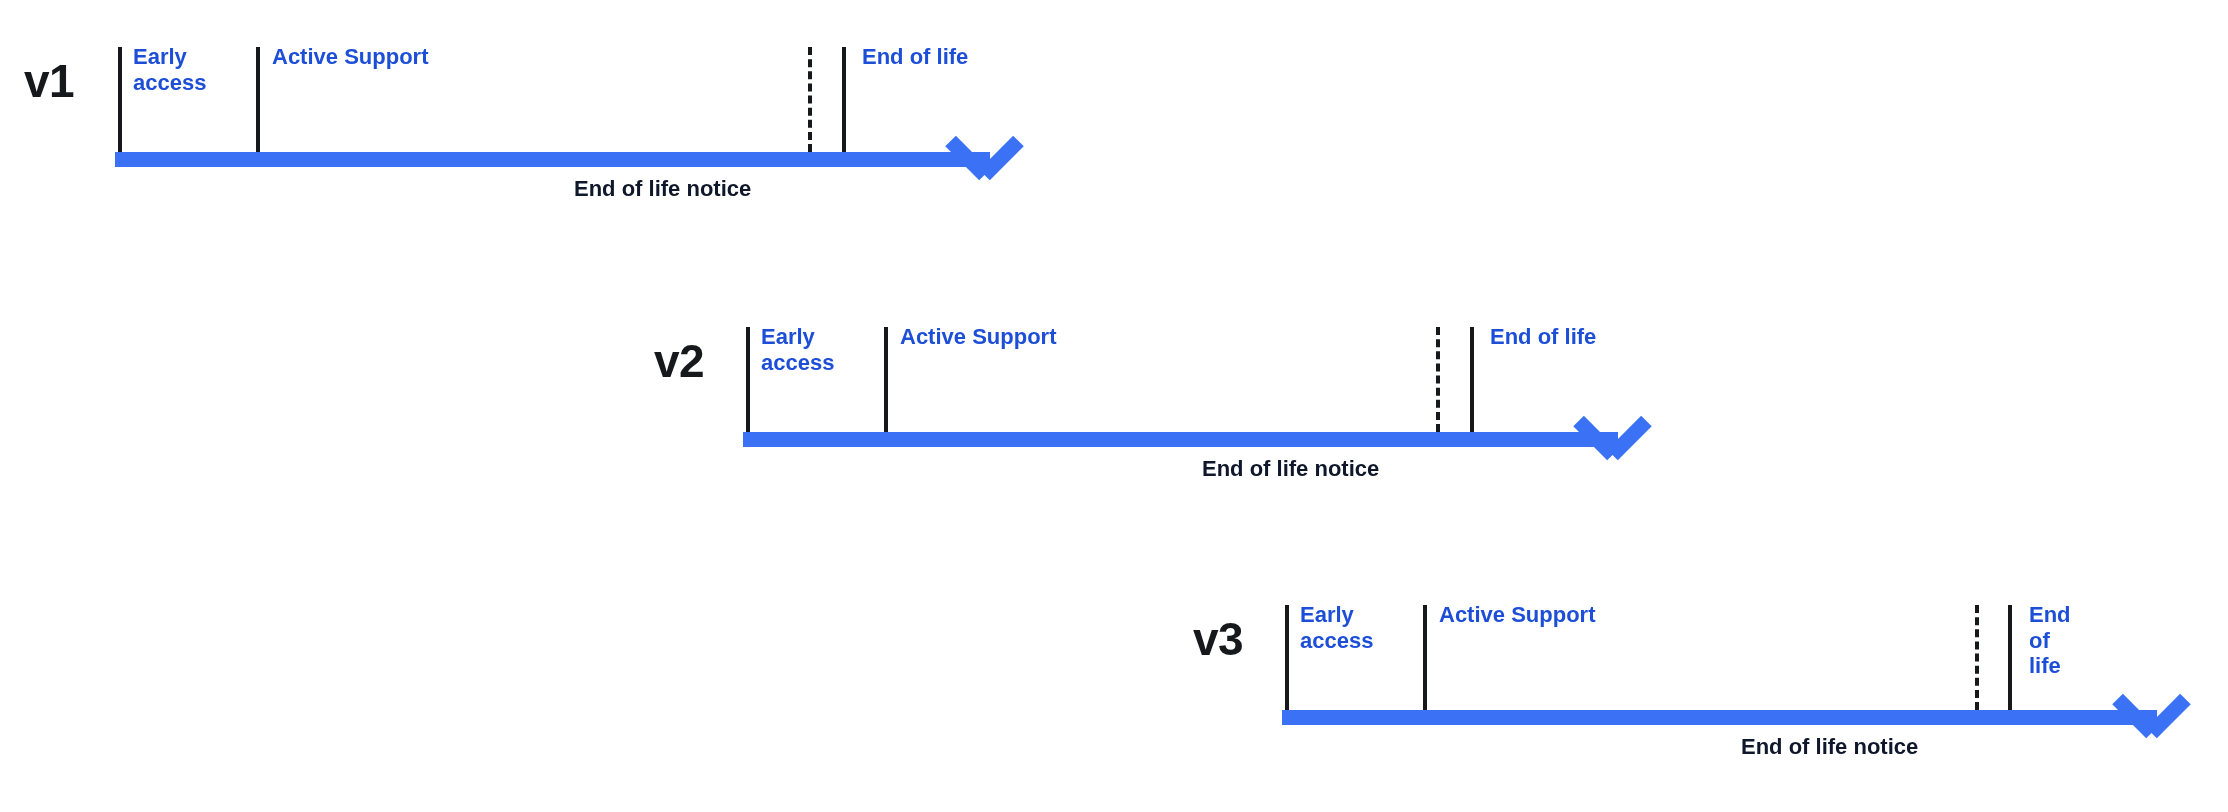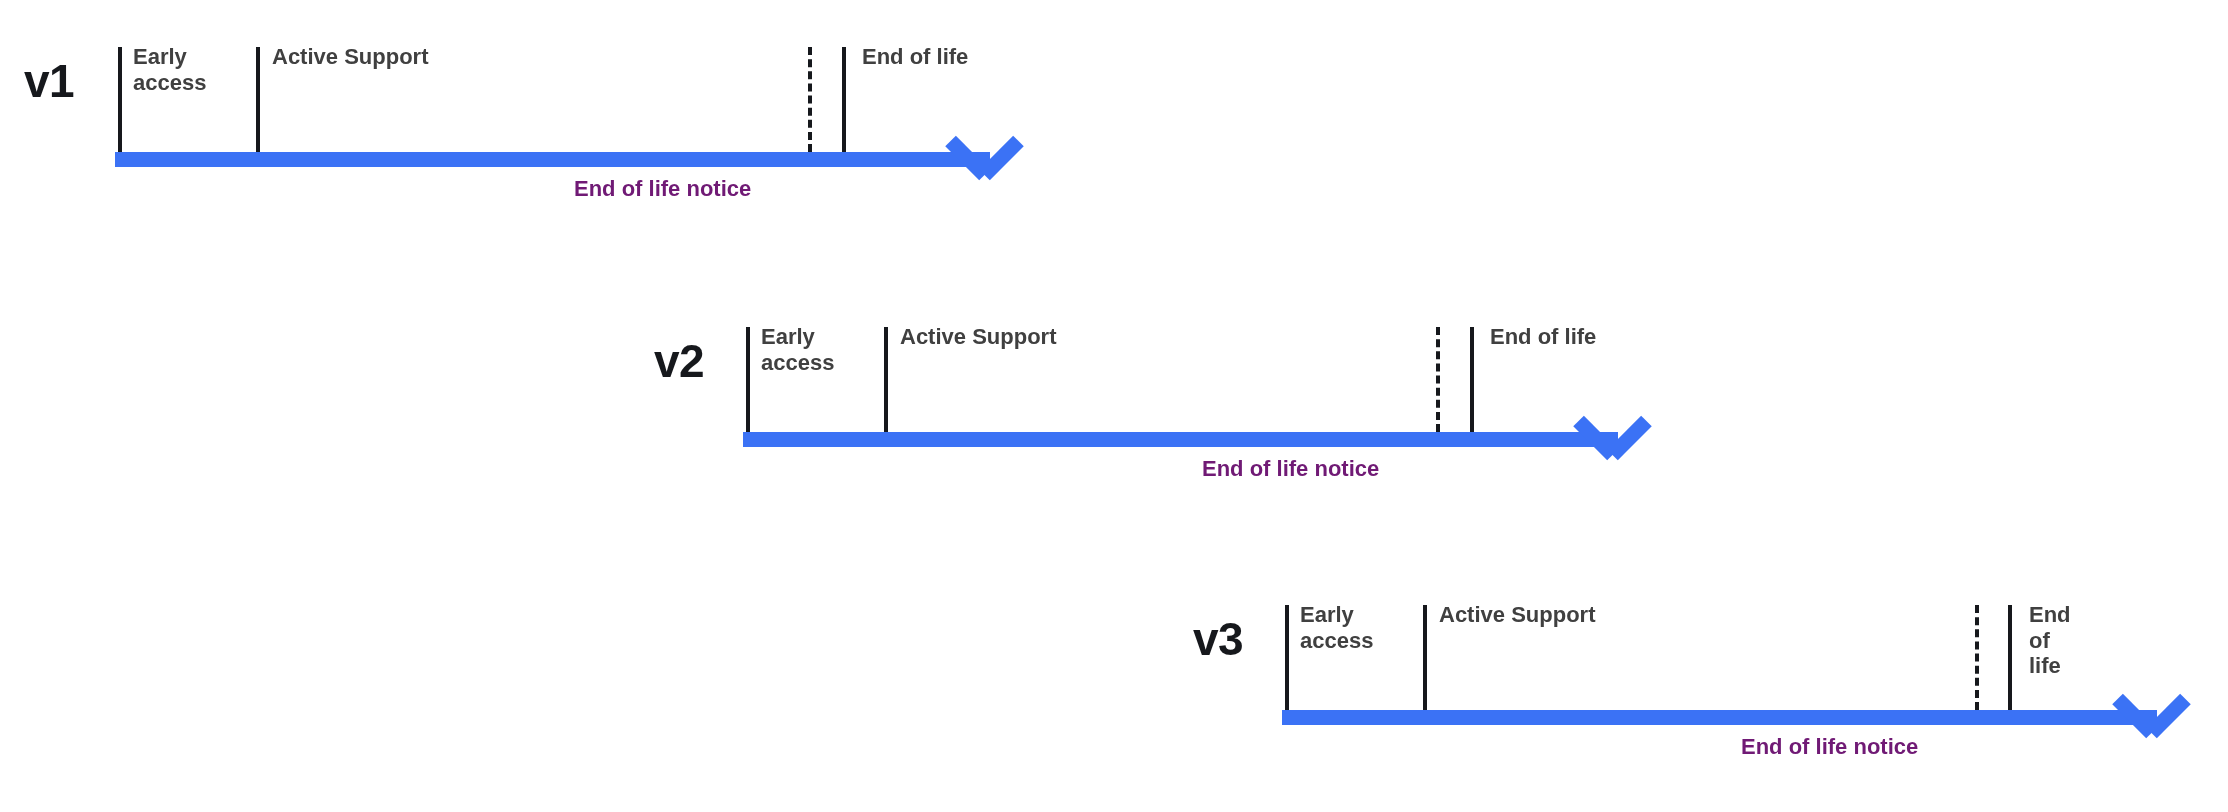--- a/index.html
+++ b/index.html
@@ -53,7 +53,7 @@
     position: absolute;
     font-size: 22px;
     font-weight: 700;
-    color: #404040;
+    color: #1d4ed8;
     line-height: 1.17;
     white-space: pre-line;
   }

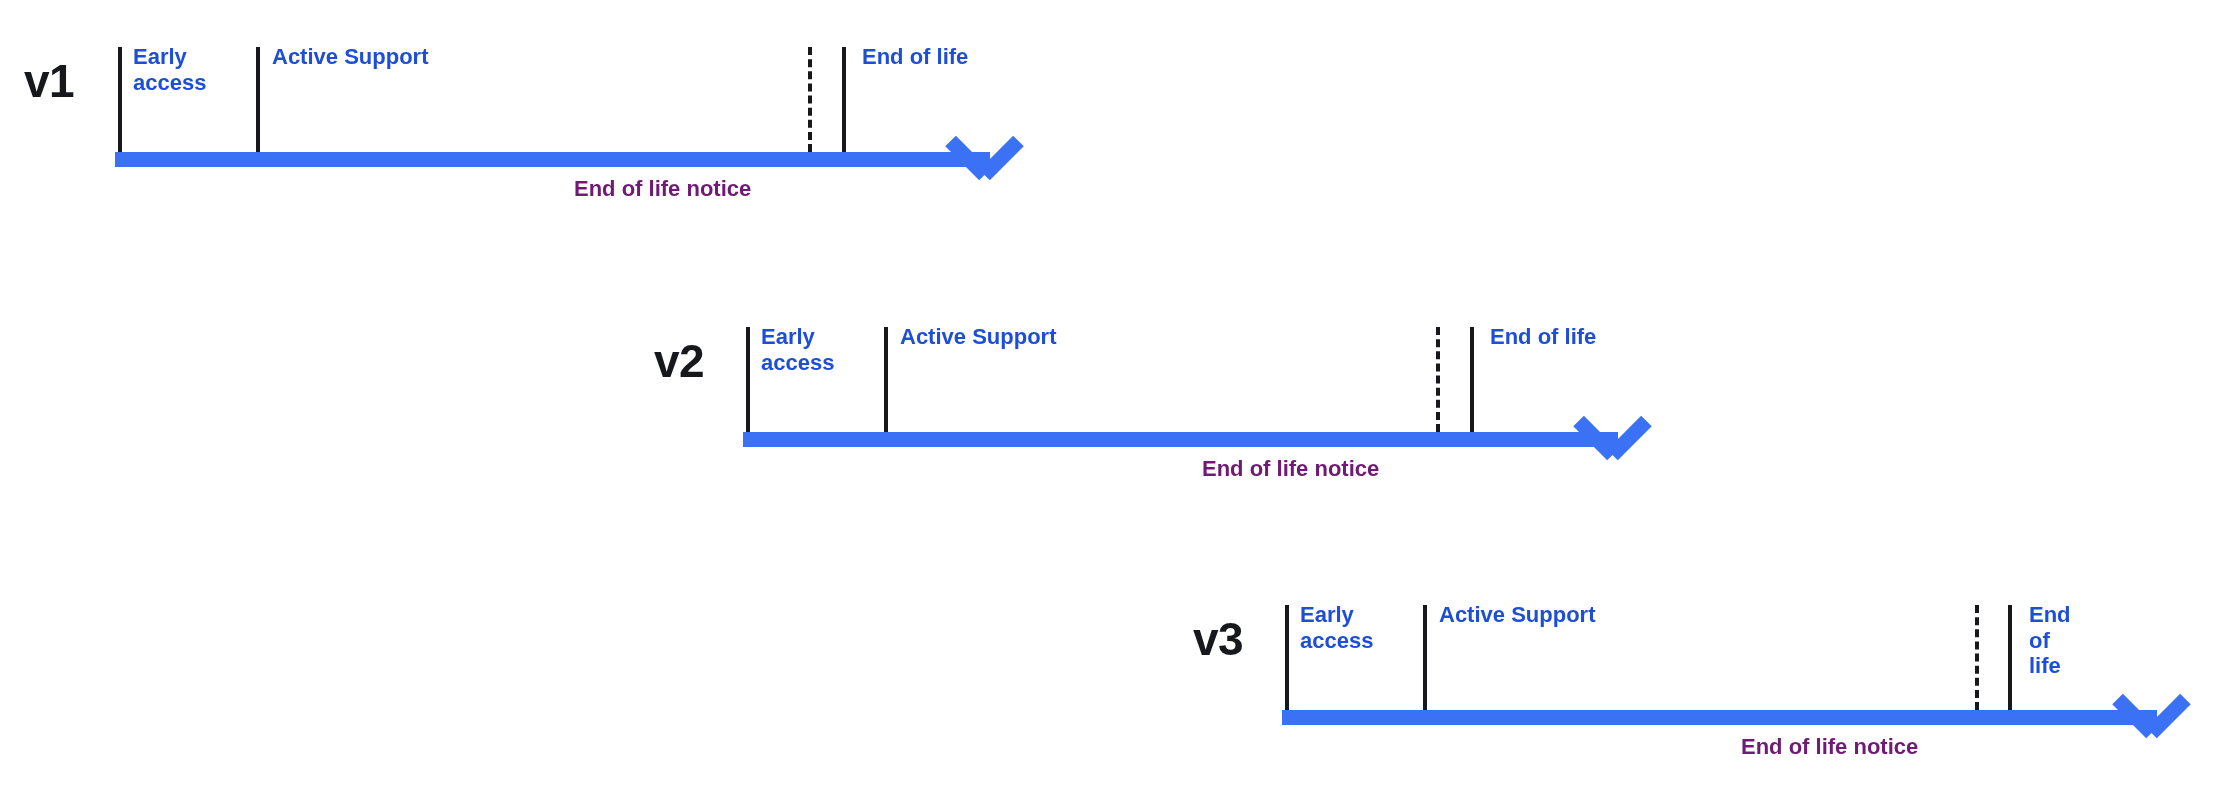--- a/index.html
+++ b/index.html
@@ -97,7 +97,7 @@
     position: absolute;
     font-size: 22px;
     font-weight: 700;
-    color: #701a75;
+    color: #0f172a;
     white-space: nowrap;
     line-height: 1;
   }

